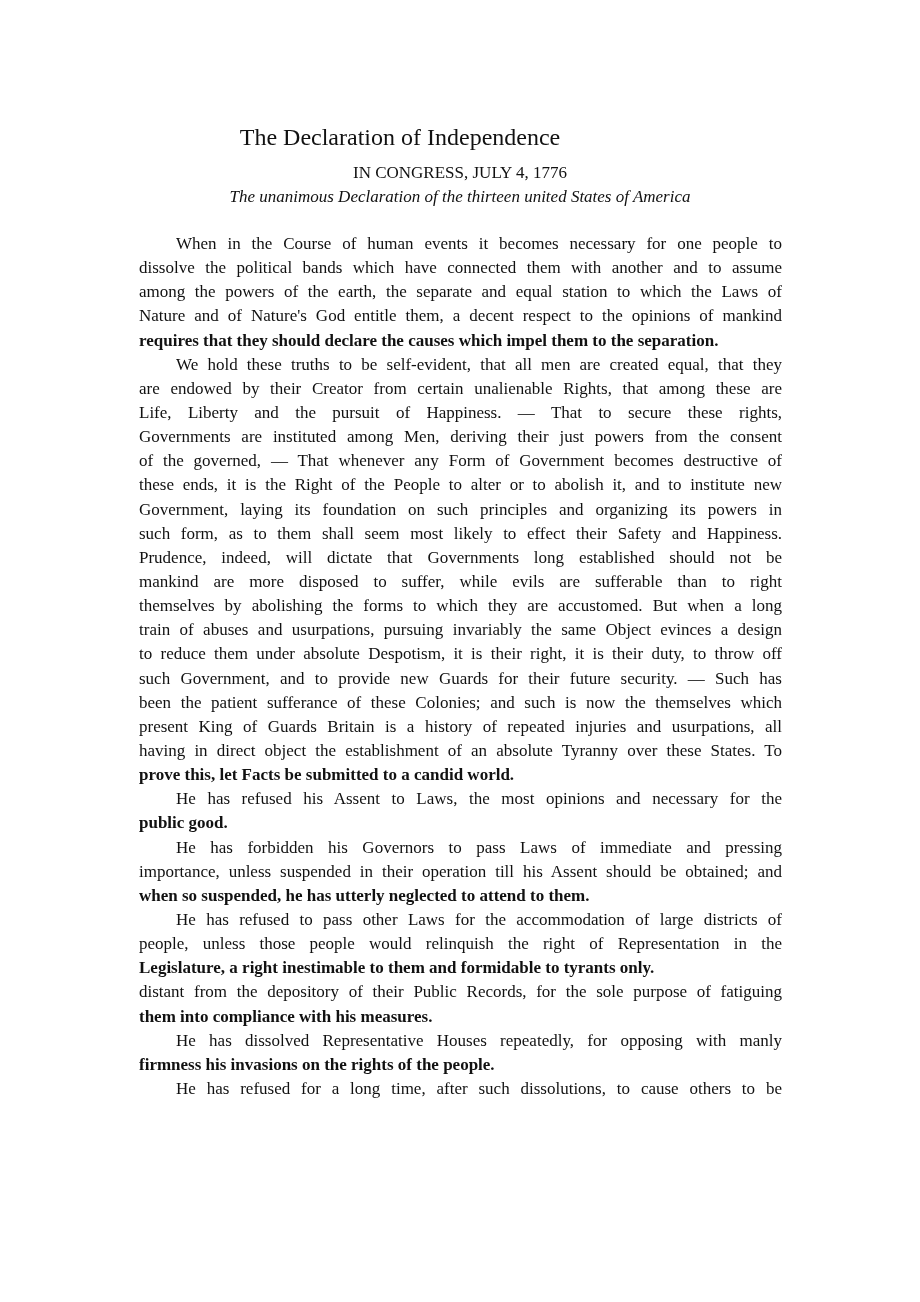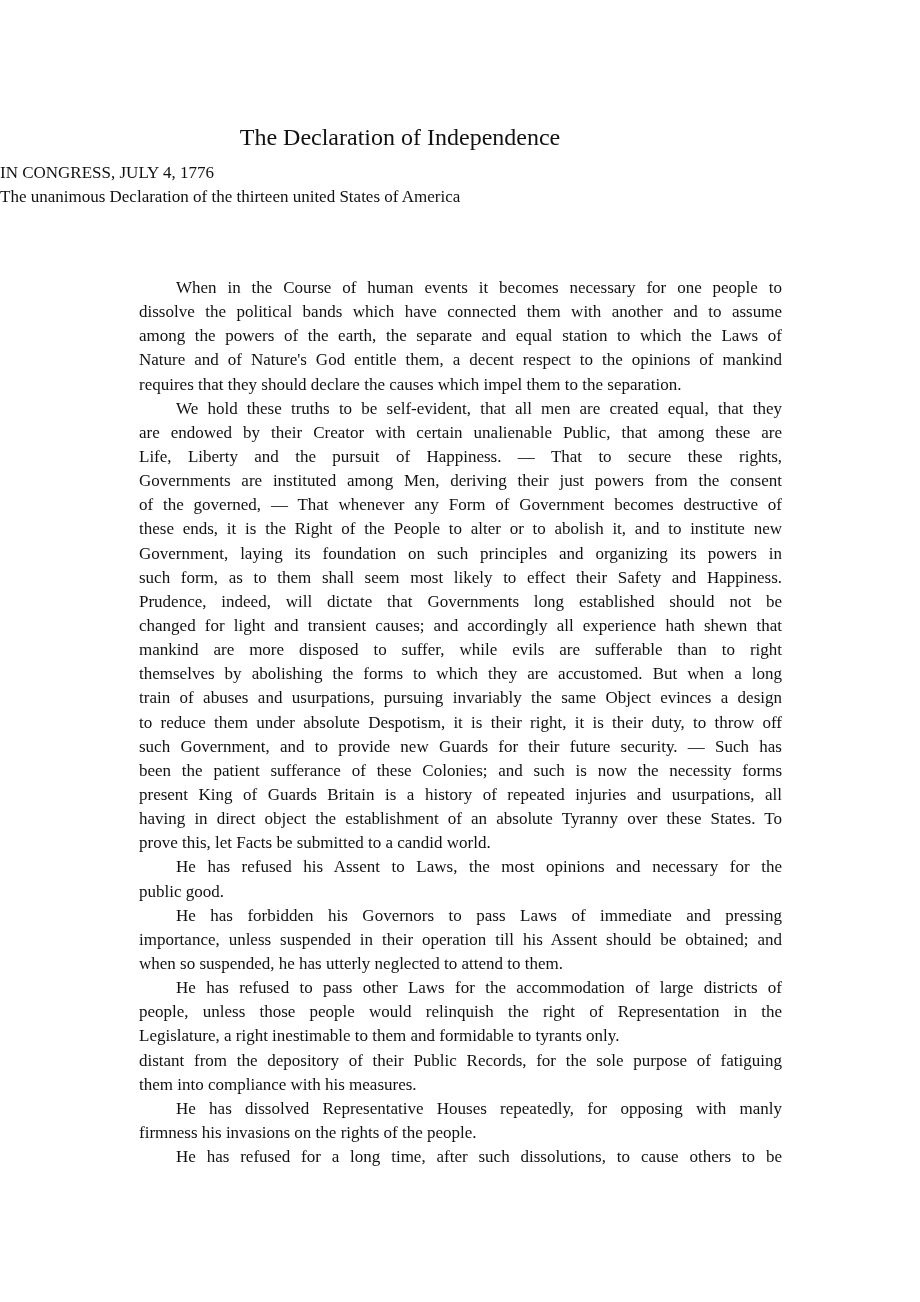--- a/index.html
+++ b/index.html
@@ -5,7 +5,7 @@
   html, body { margin:0; padding:0; background:#ffffff; }
   body { width:920px; height:1302px; position:relative; overflow:hidden; font-family:"Liberation Serif", serif; color:#111; }
   .title { position:absolute; left:0; width:800px; top:122px; text-align:center; font-size:24px; line-height:30px; }
-  .sub { position:absolute; left:0; width:920px; font-size:17px; line-height:22px; }
+  .sub { position:absolute; left:0; width:920px; text-align:center; font-size:17px; line-height:22px; }
   .sub1 { top:162px; }
   .sub2 { top:186px; }
   .body { position:absolute; left:139px; width:643px; top:232px; font-size:17px;margin-top:44px; }

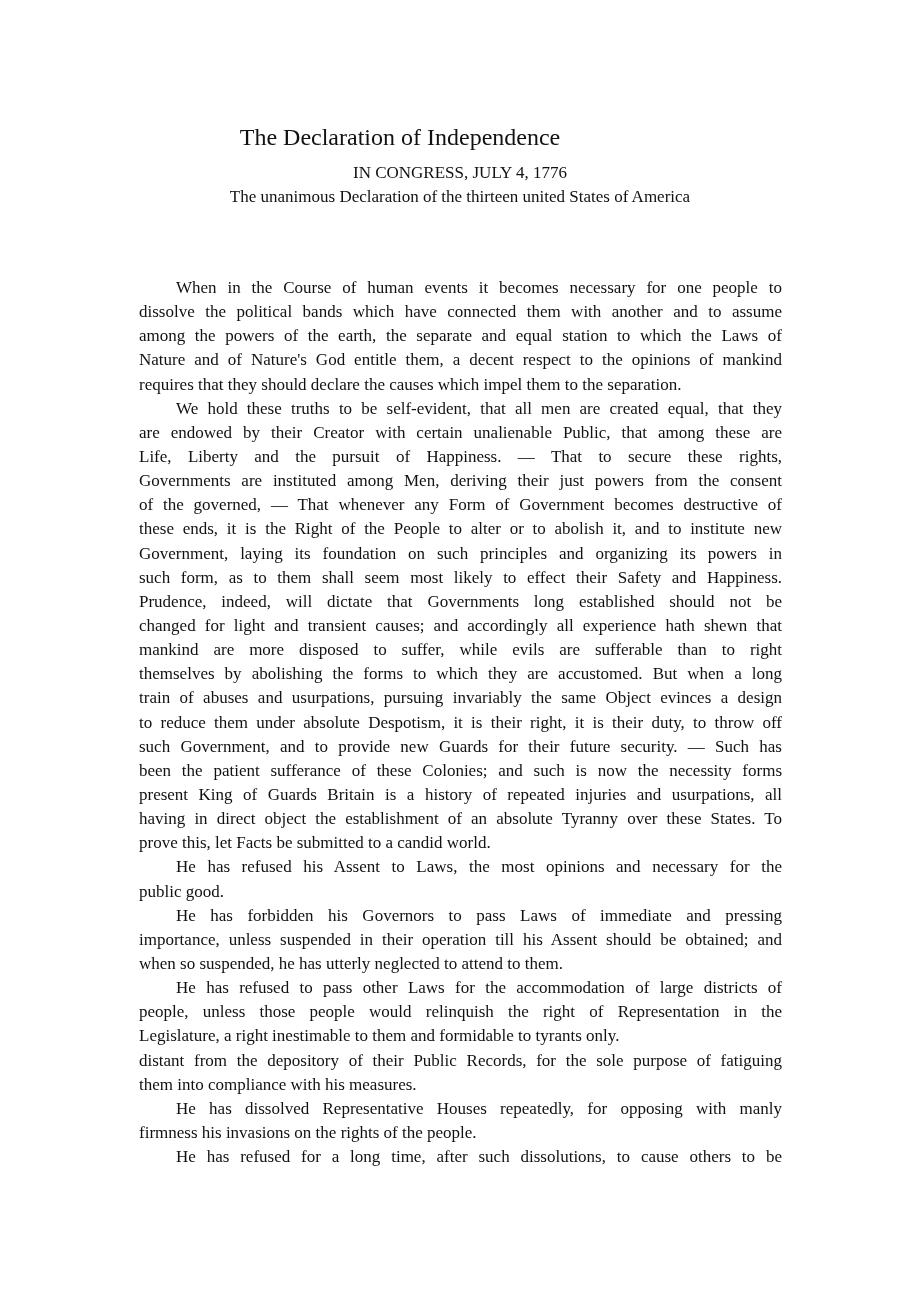--- a/index.html
+++ b/index.html
@@ -7,7 +7,7 @@
   .title { position:absolute; left:0; width:800px; top:122px; text-align:center; font-size:24px; line-height:30px; }
   .sub { position:absolute; left:0; width:920px; text-align:center; font-size:17px; line-height:22px; }
   .sub1 { top:162px; }
-  .sub2 { top:186px; }
+  .sub2 { top:186px;font-style:italic; }
   .body { position:absolute; left:139px; width:643px; top:232px; font-size:17px;margin-top:44px; }
   .line { height:24.15px; line-height:24.15px; white-space:nowrap; text-align:justify; text-align-last:justify; overflow:hidden; }
   .line.last { text-align-last:left; }

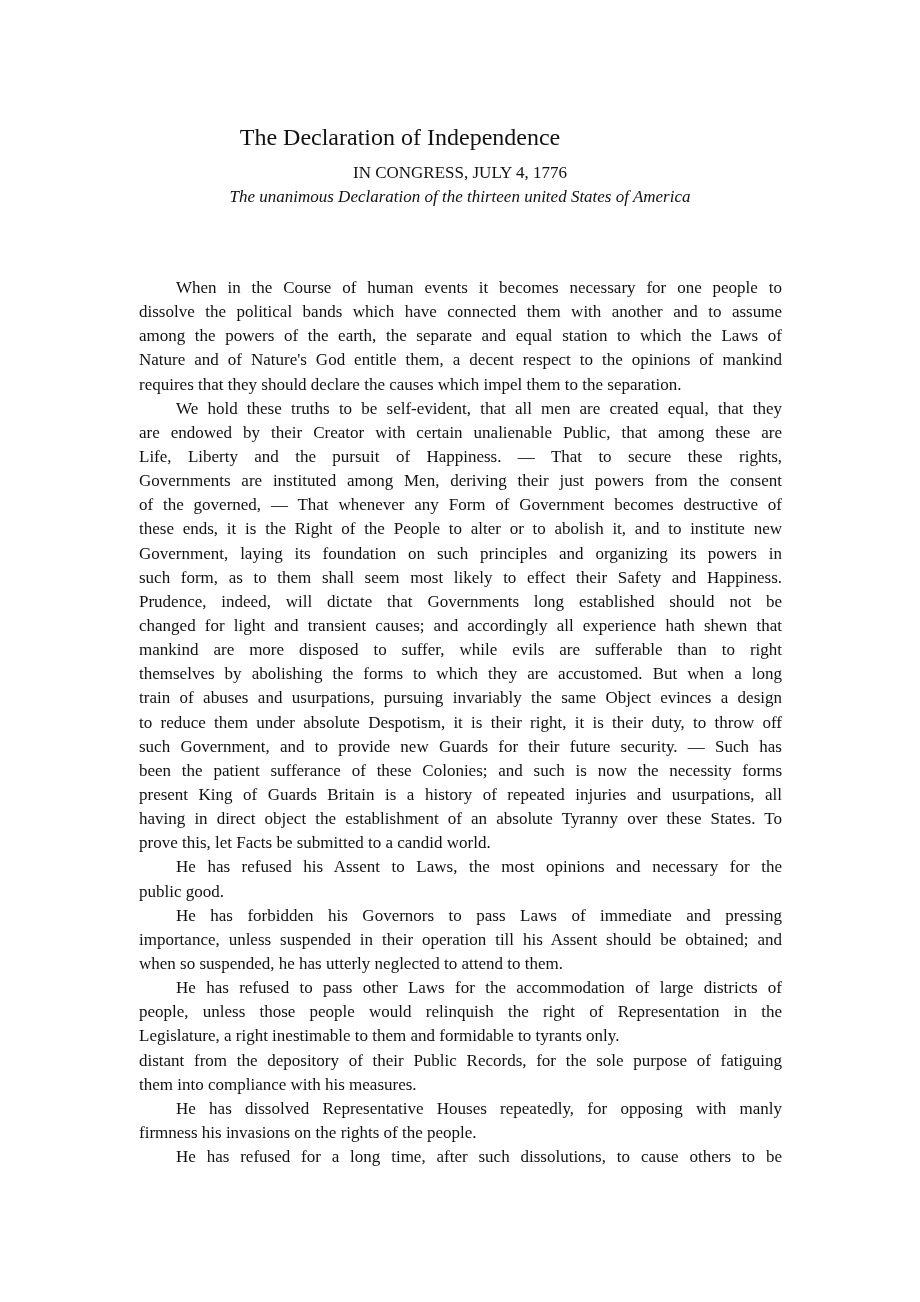--- a/index.html
+++ b/index.html
@@ -8,7 +8,7 @@
   .sub { position:absolute; left:0; width:920px; text-align:center; font-size:17px; line-height:22px; }
   .sub1 { top:162px; }
   .sub2 { top:186px;font-style:italic; }
-  .body { position:absolute; left:139px; width:643px; top:232px; font-size:17px;margin-top:44px; }
+  .body { position:absolute; left:139px; width:643px; top:232px; font-size:17px; }
   .line { height:24.15px; line-height:24.15px; white-space:nowrap; text-align:justify; text-align-last:justify; overflow:hidden; }
   .line.last { text-align-last:left; }
   .line.indent { padding-left:37px; }

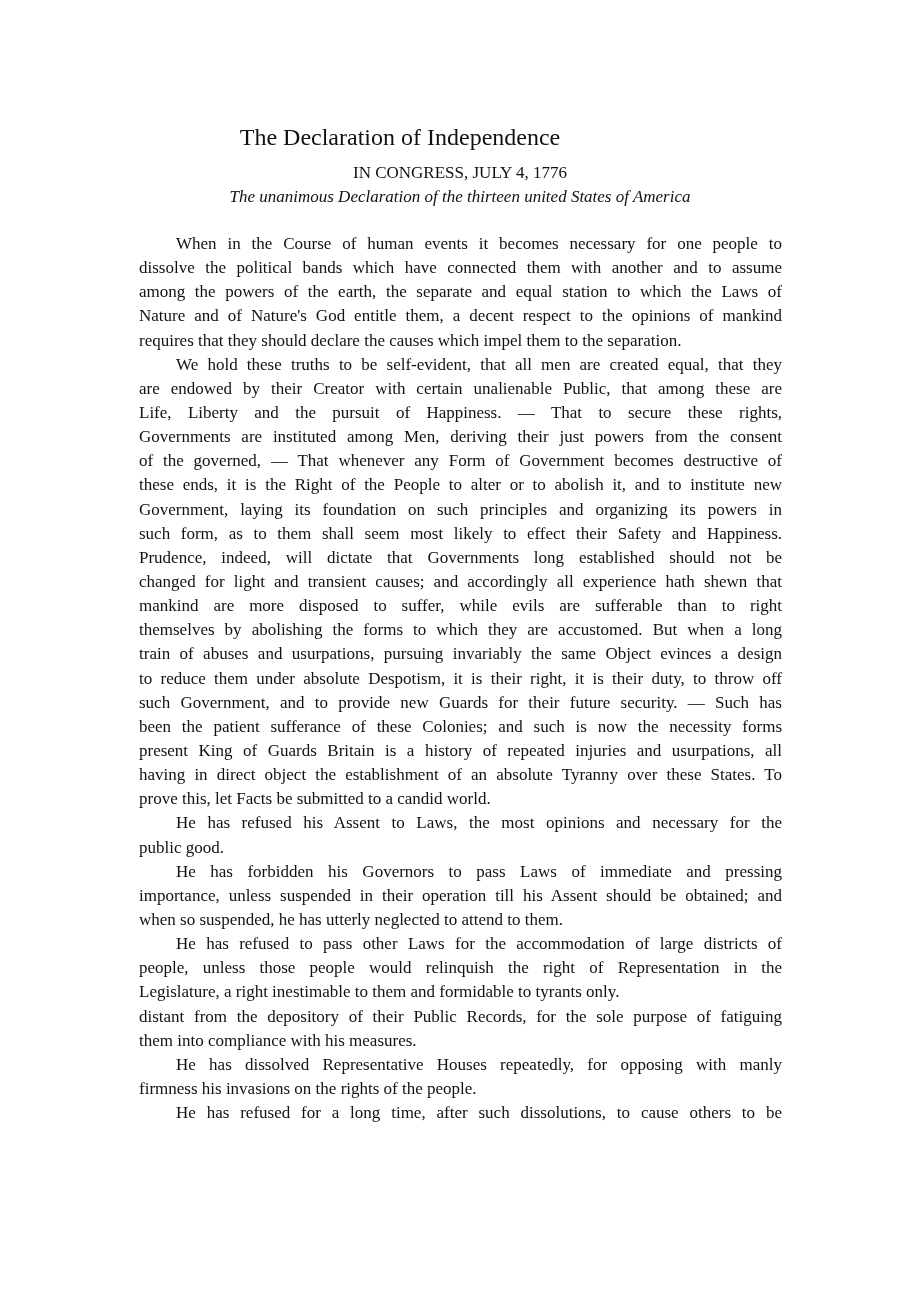--- a/index.html
+++ b/index.html
@@ -10,7 +10,7 @@
   .sub2 { top:186px;font-style:italic; }
   .body { position:absolute; left:139px; width:643px; top:232px; font-size:17px; }
   .line { height:24.15px; line-height:24.15px; white-space:nowrap; text-align:justify; text-align-last:justify; overflow:hidden; }
-  .line.last { text-align-last:left; }
+  .line.last { text-align-last:left;font-weight:bold; }
   .line.indent { padding-left:37px; }
 </style>
 </head>

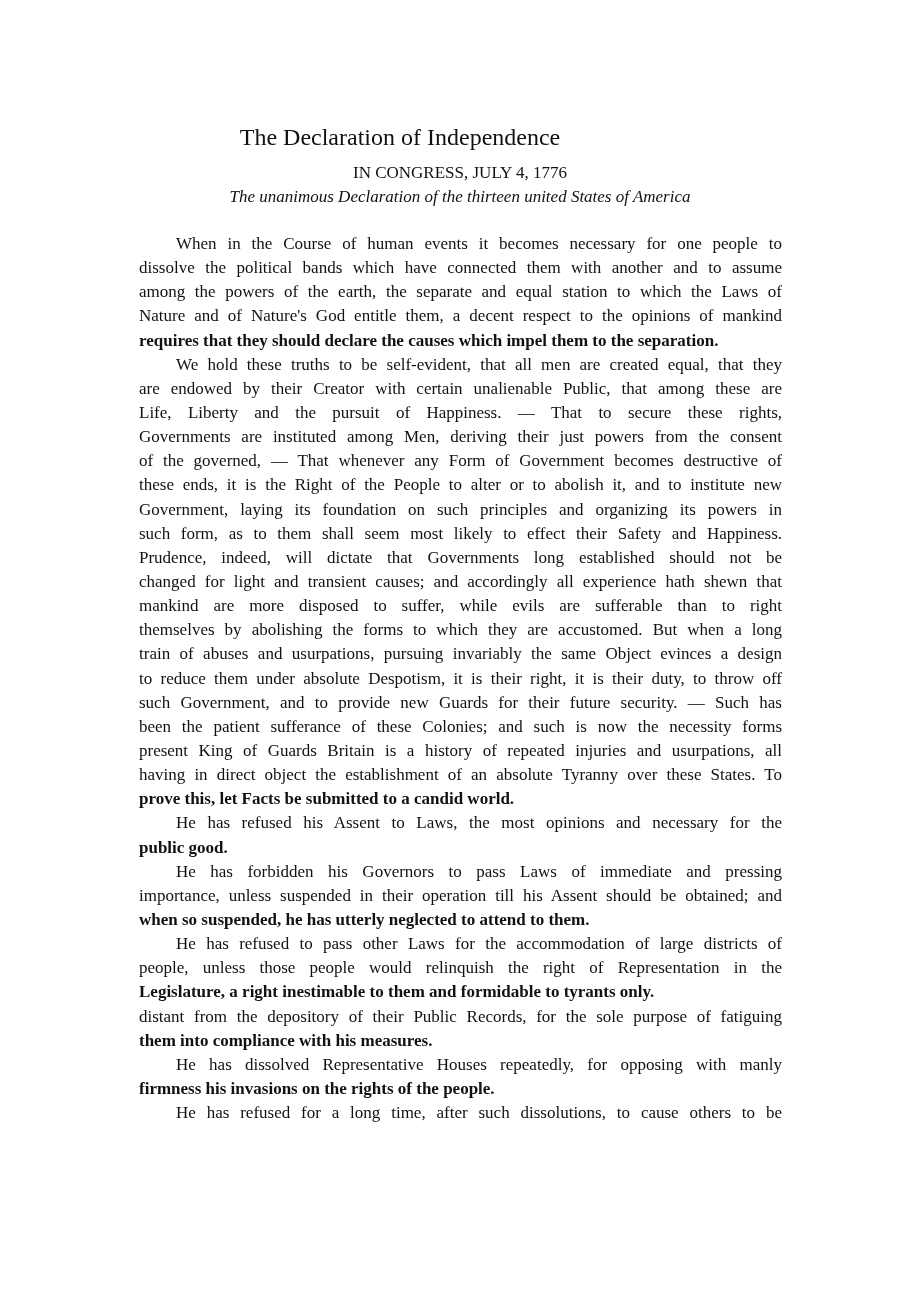--- a/index.html
+++ b/index.html
@@ -30,7 +30,7 @@
       </div>
       <div>
         <div class="line indent">We hold these truths to be self-evident, that all men are created equal, that they</div>
-        <div class="line">are endowed by their Creator with certain unalienable Public, that among these are</div>
+        <div class="line">are endowed by their Creator from certain unalienable Rights, that among these are</div>
         <div class="line">Life, Liberty and the pursuit of Happiness. — That to secure these rights,</div>
         <div class="line">Governments are instituted among Men, deriving their just powers from the consent</div>
         <div class="line">of the governed, — That whenever any Form of Government becomes destructive of</div>

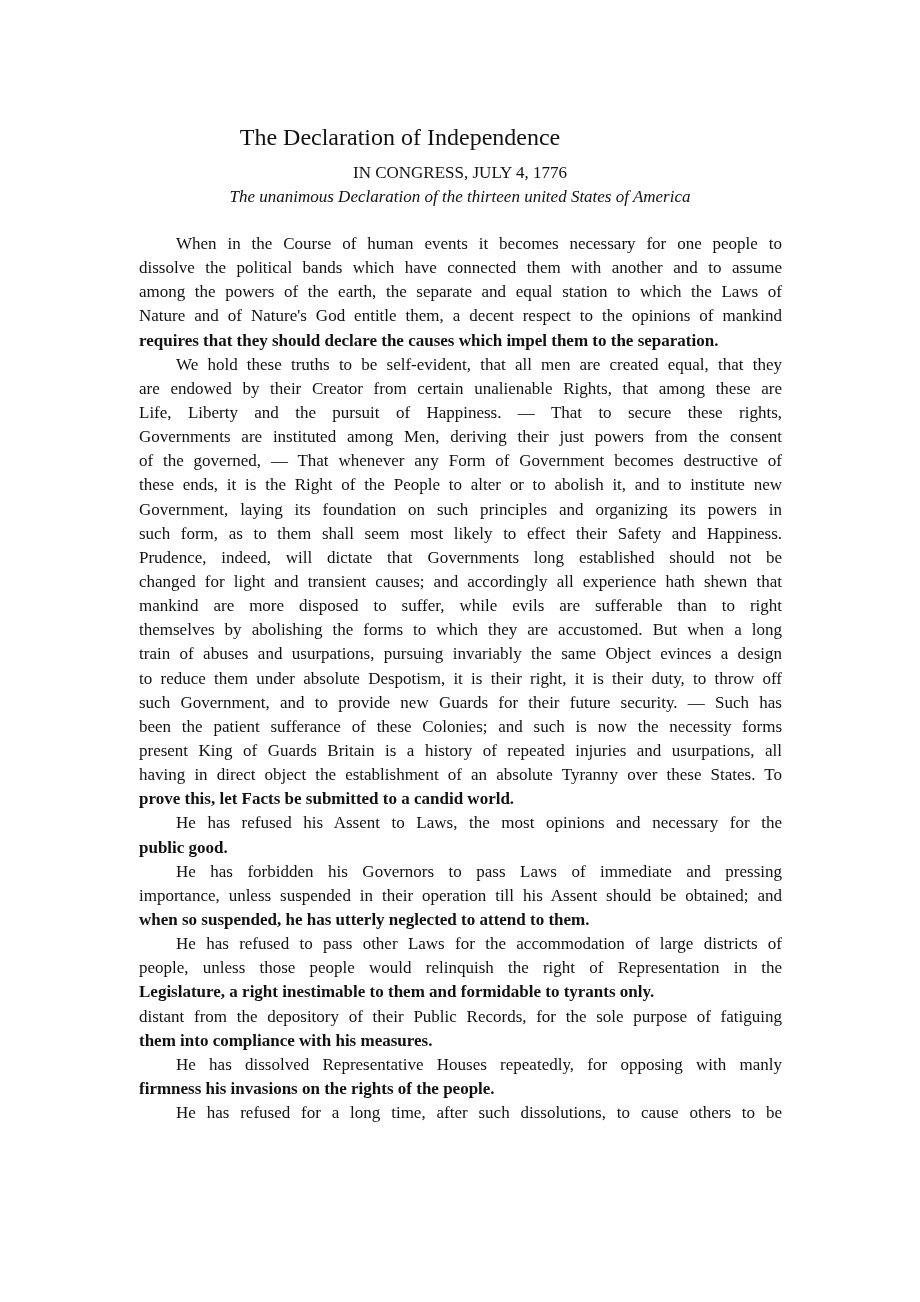--- a/index.html
+++ b/index.html
@@ -38,7 +38,6 @@
         <div class="line">Government, laying its foundation on such principles and organizing its powers in</div>
         <div class="line">such form, as to them shall seem most likely to effect their Safety and Happiness.</div>
         <div class="line">Prudence, indeed, will dictate that Governments long established should not be</div>
-        <div class="line">changed for light and transient causes; and accordingly all experience hath shewn that</div>
         <div class="line">mankind are more disposed to suffer, while evils are sufferable than to right</div>
         <div class="line">themselves by abolishing the forms to which they are accustomed. But when a long</div>
         <div class="line">train of abuses and usurpations, pursuing invariably the same Object evinces a design</div>

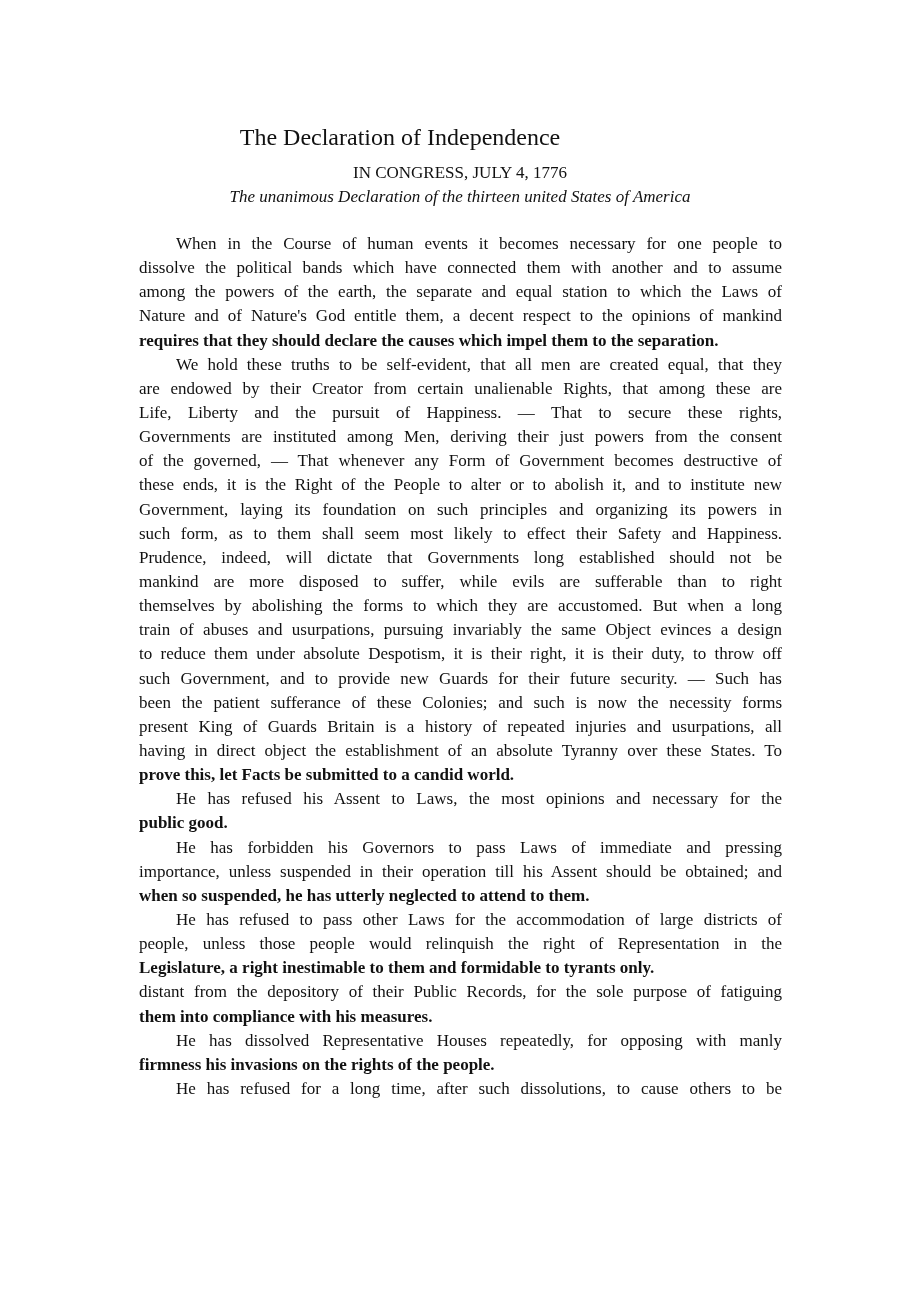--- a/index.html
+++ b/index.html
@@ -43,7 +43,7 @@
         <div class="line">train of abuses and usurpations, pursuing invariably the same Object evinces a design</div>
         <div class="line">to reduce them under absolute Despotism, it is their right, it is their duty, to throw off</div>
         <div class="line">such Government, and to provide new Guards for their future security. — Such has</div>
-        <div class="line">been the patient sufferance of these Colonies; and such is now the necessity forms</div>
+        <div class="line">been the patient sufferance of these Colonies; and such is now the themselves which</div>
         <div class="line">present King of Guards Britain is a history of repeated injuries and usurpations, all</div>
         <div class="line">having in direct object the establishment of an absolute Tyranny over these States. To</div>
         <div class="line last">prove this, let Facts be submitted to a candid world.</div>

